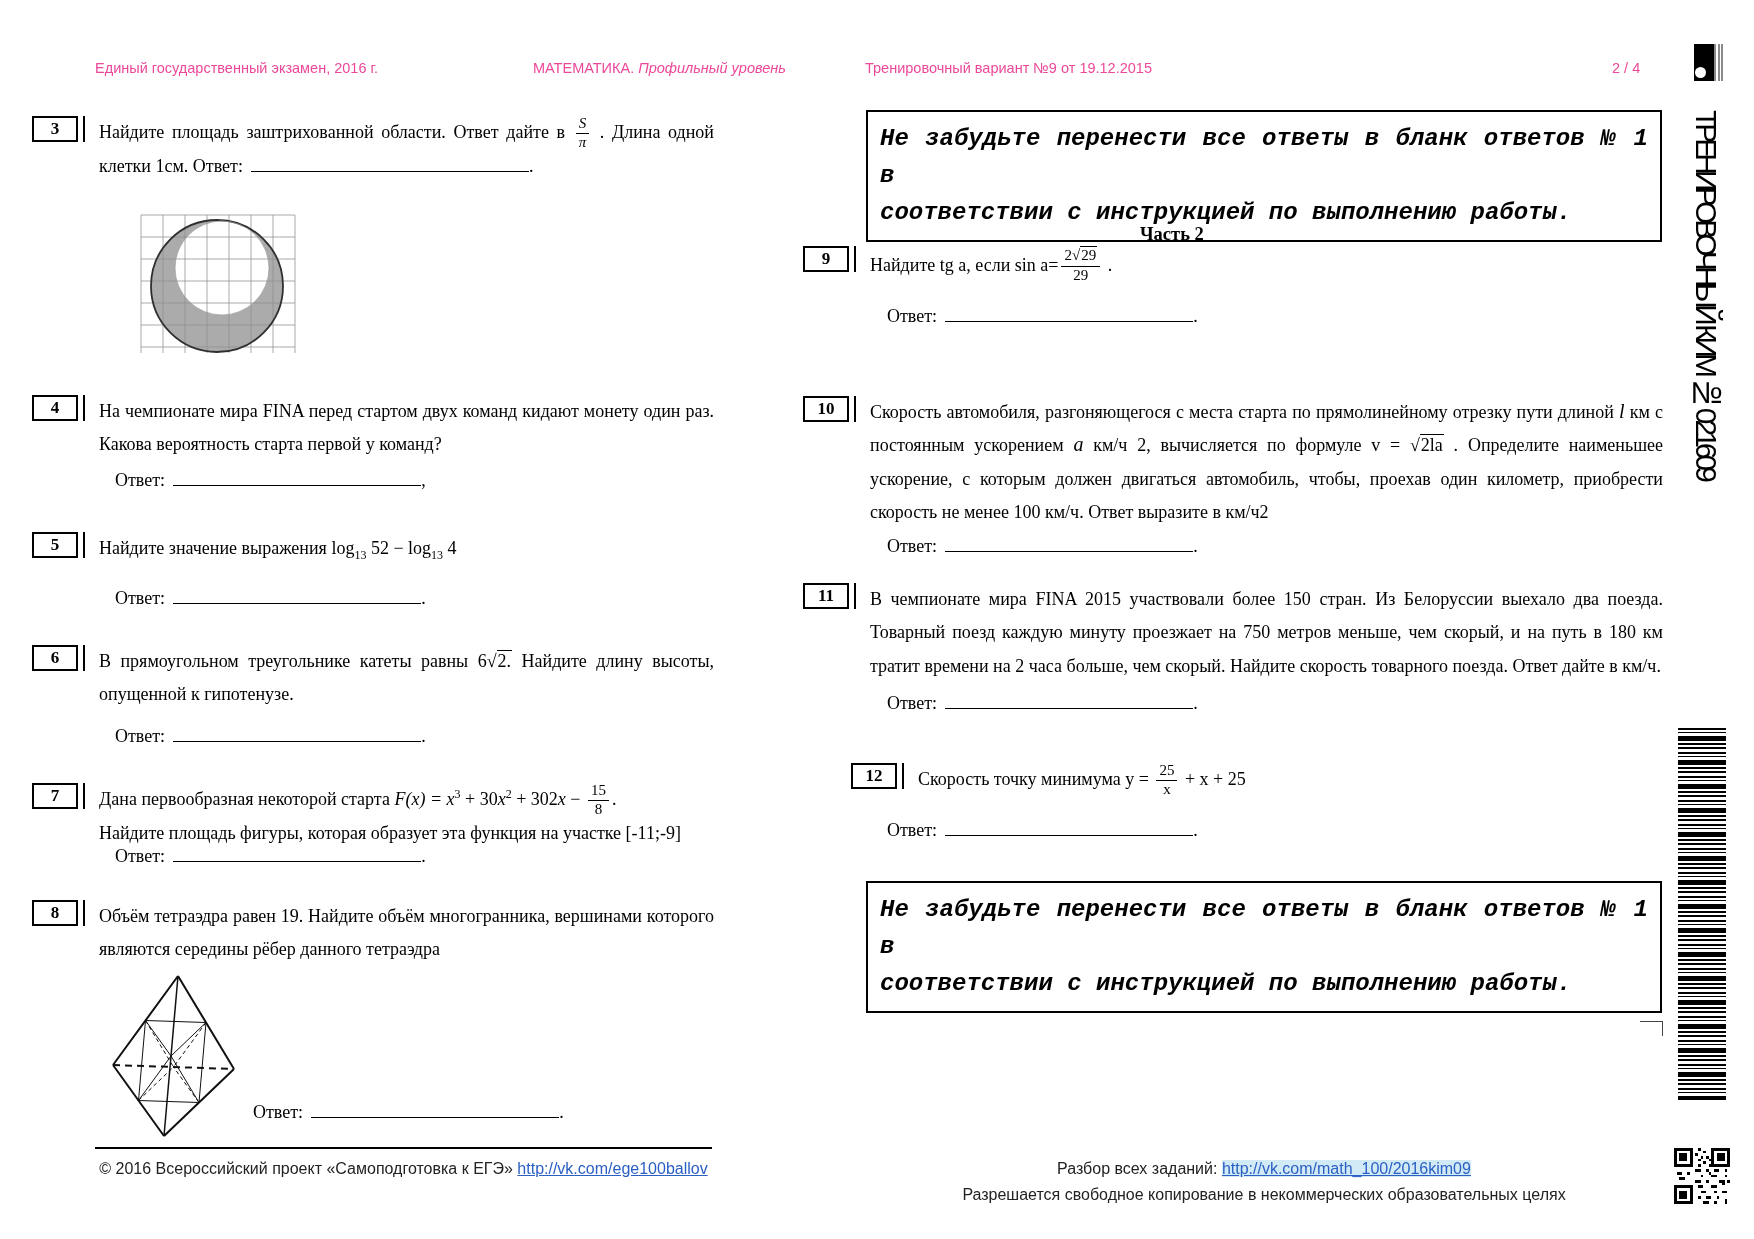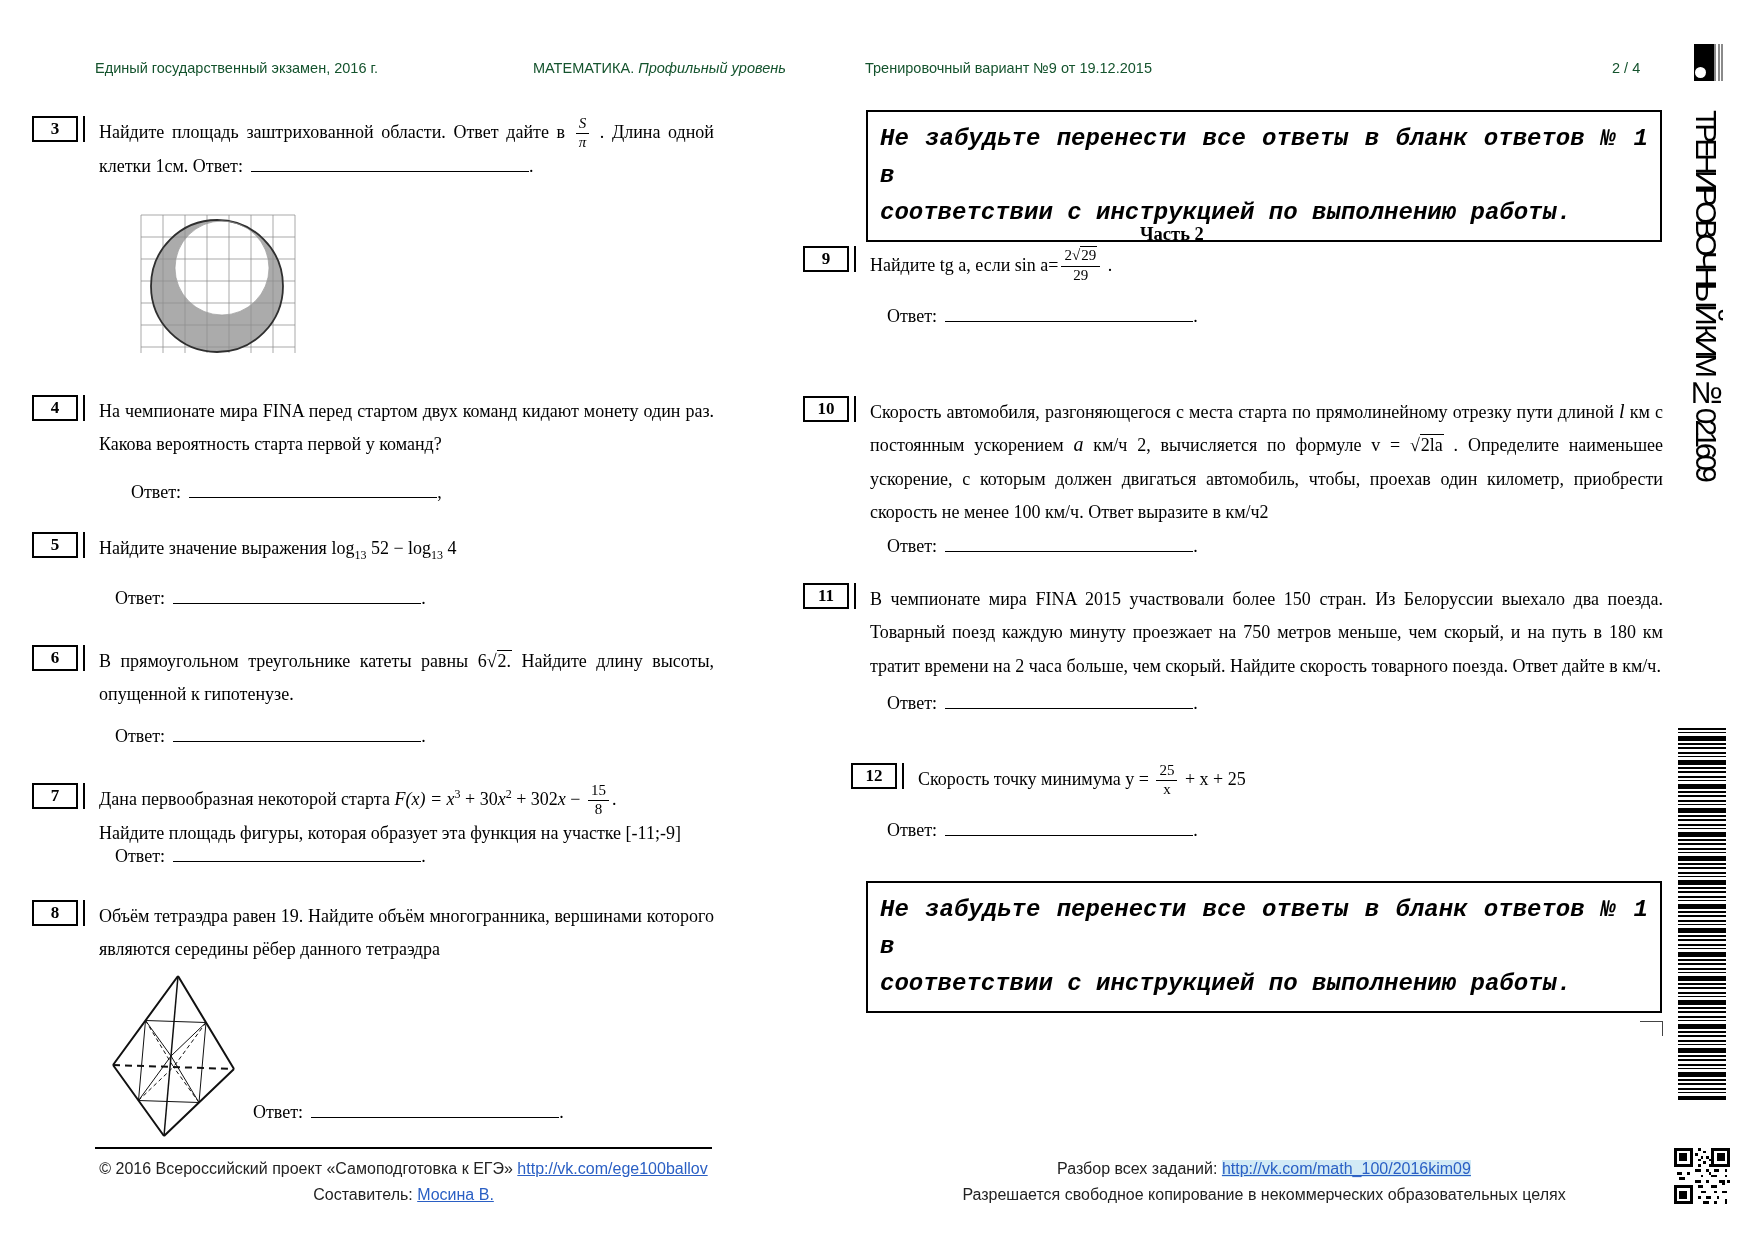--- a/index.html
+++ b/index.html
@@ -8,7 +8,7 @@
 
   
   .hdr{position:absolute;top:60px;font-family:"Liberation Sans","DejaVu Sans",sans-serif;
-       font-size:14.5px;color:#14532d;white-space:nowrap;}
+       font-size:14.5px;color:#ec4899;white-space:nowrap;}
   .hdr-left{left:95px;}
   .hdr-center{left:533px;}
   .hdr-center .it{font-style:italic;}

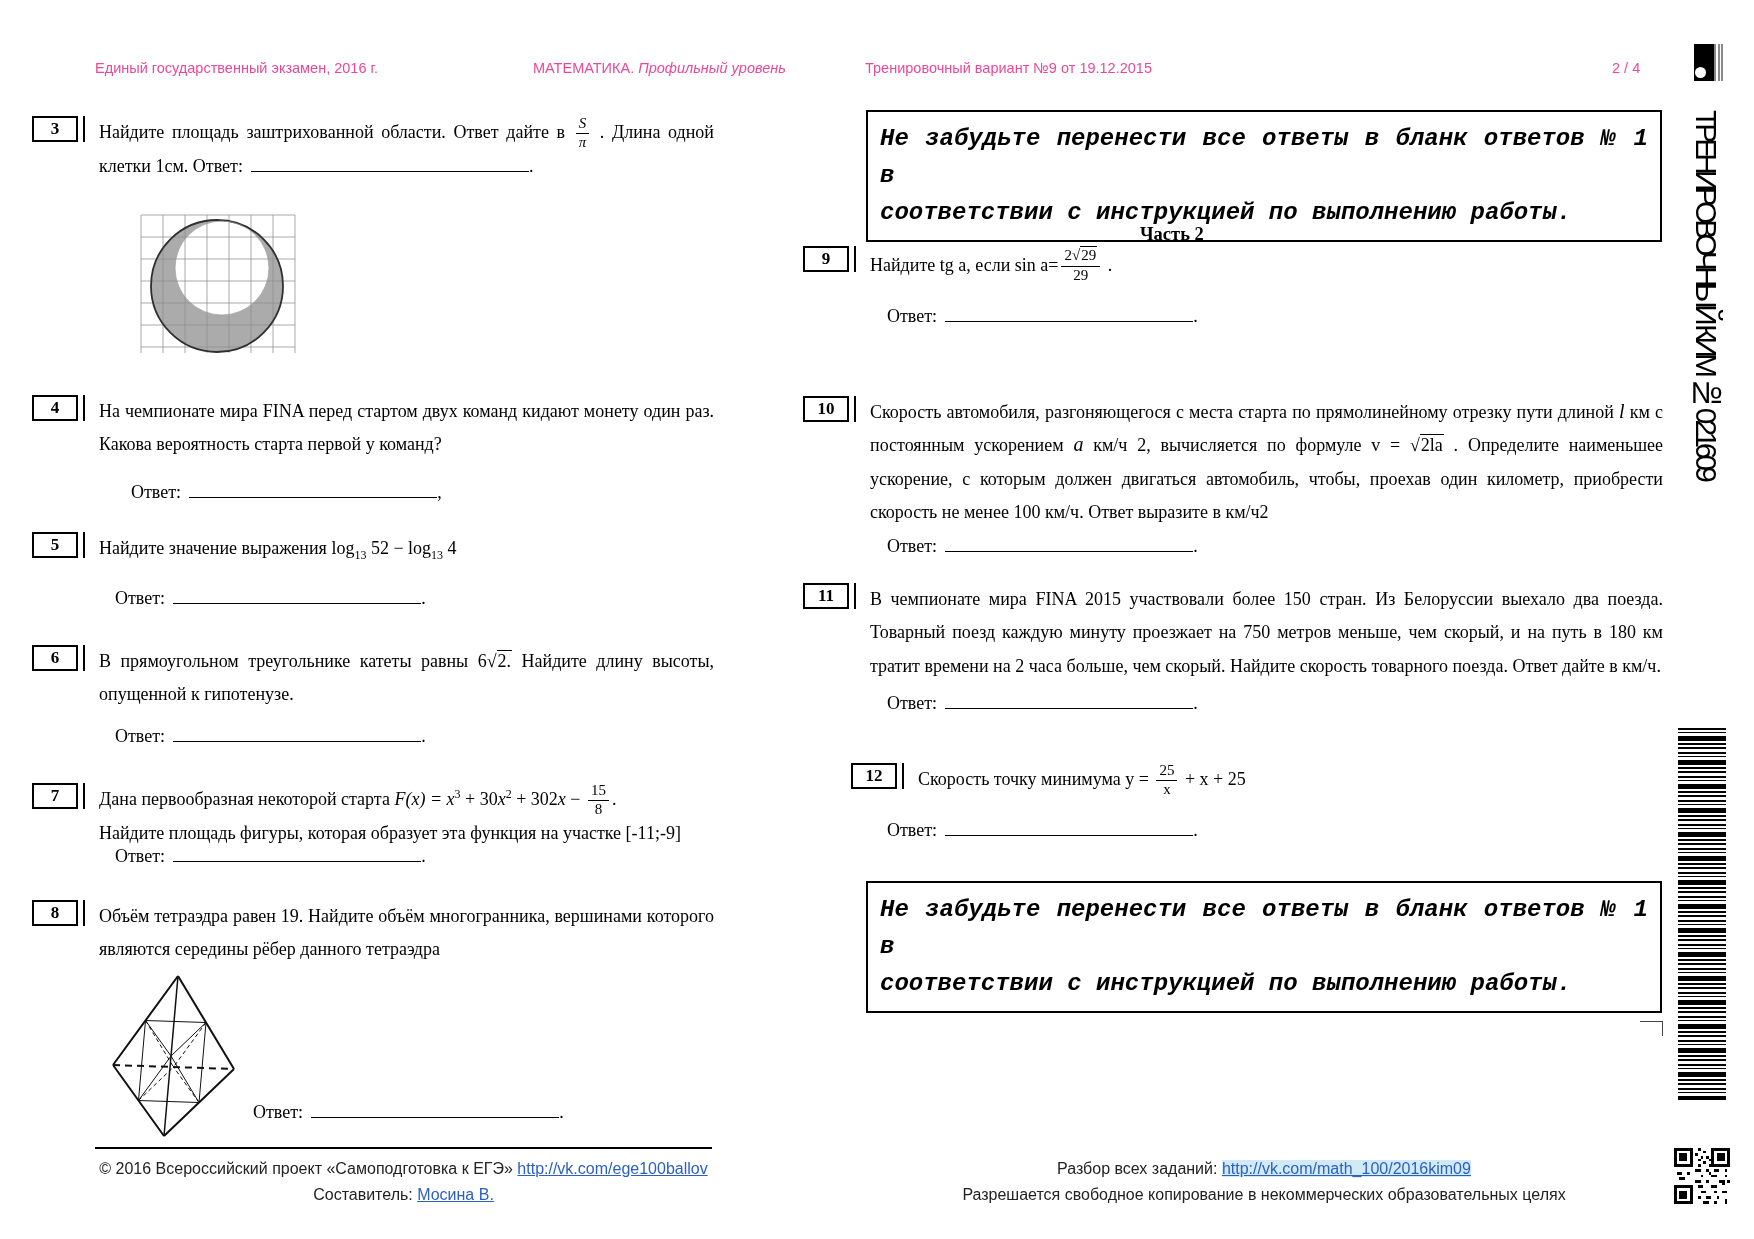--- a/index.html
+++ b/index.html
@@ -106,7 +106,7 @@
     <div class="numbox"><span>4</span></div>
     <div class="ptext w-left"><span>На чемпионате мира FINA перед стартом двух команд кидают монету один раз. Какова вероятность старта первой у команд?</span></div>
   </div>
-  <div class="ansline" style="left:131px;top:470px;margin-top:12px;">
+  <div class="ansline" style="left:115px;top:470px;">
     <span>Ответ:</span><span class="u"></span><span>,</span>
   </div>
 

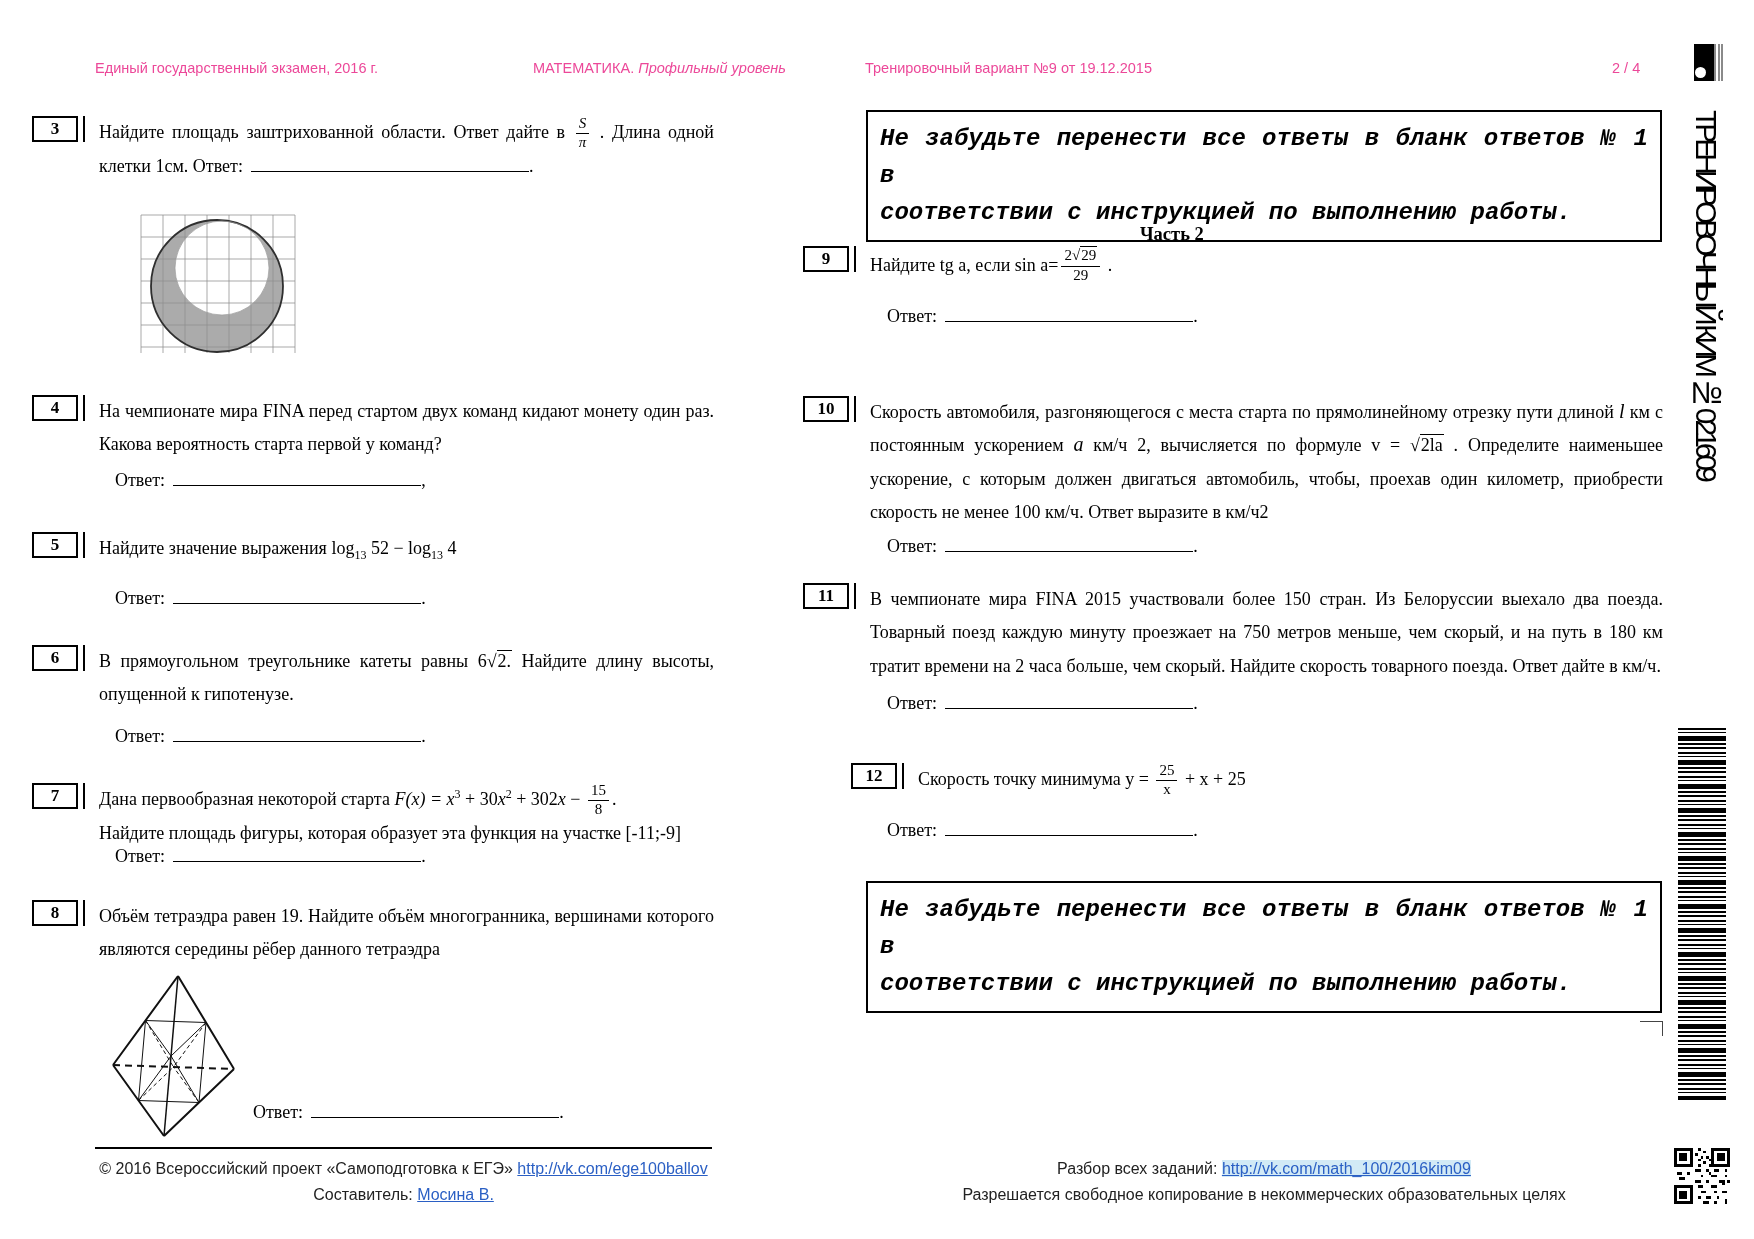--- a/index.html
+++ b/index.html
@@ -163,7 +163,6 @@
   <div class="rule"></div>
   <div class="footer footer-left">
     <div><span>© 2016 Всероссийский проект «Самоподготовка к ЕГЭ» </span><a class="lnk">http://vk.com/ege100ballov</a></div>
-    <div><span>Составитель: </span><a class="lnk">Мосина В.</a></div>
   </div>
 
   <div class="notice" style="top:110px;">

